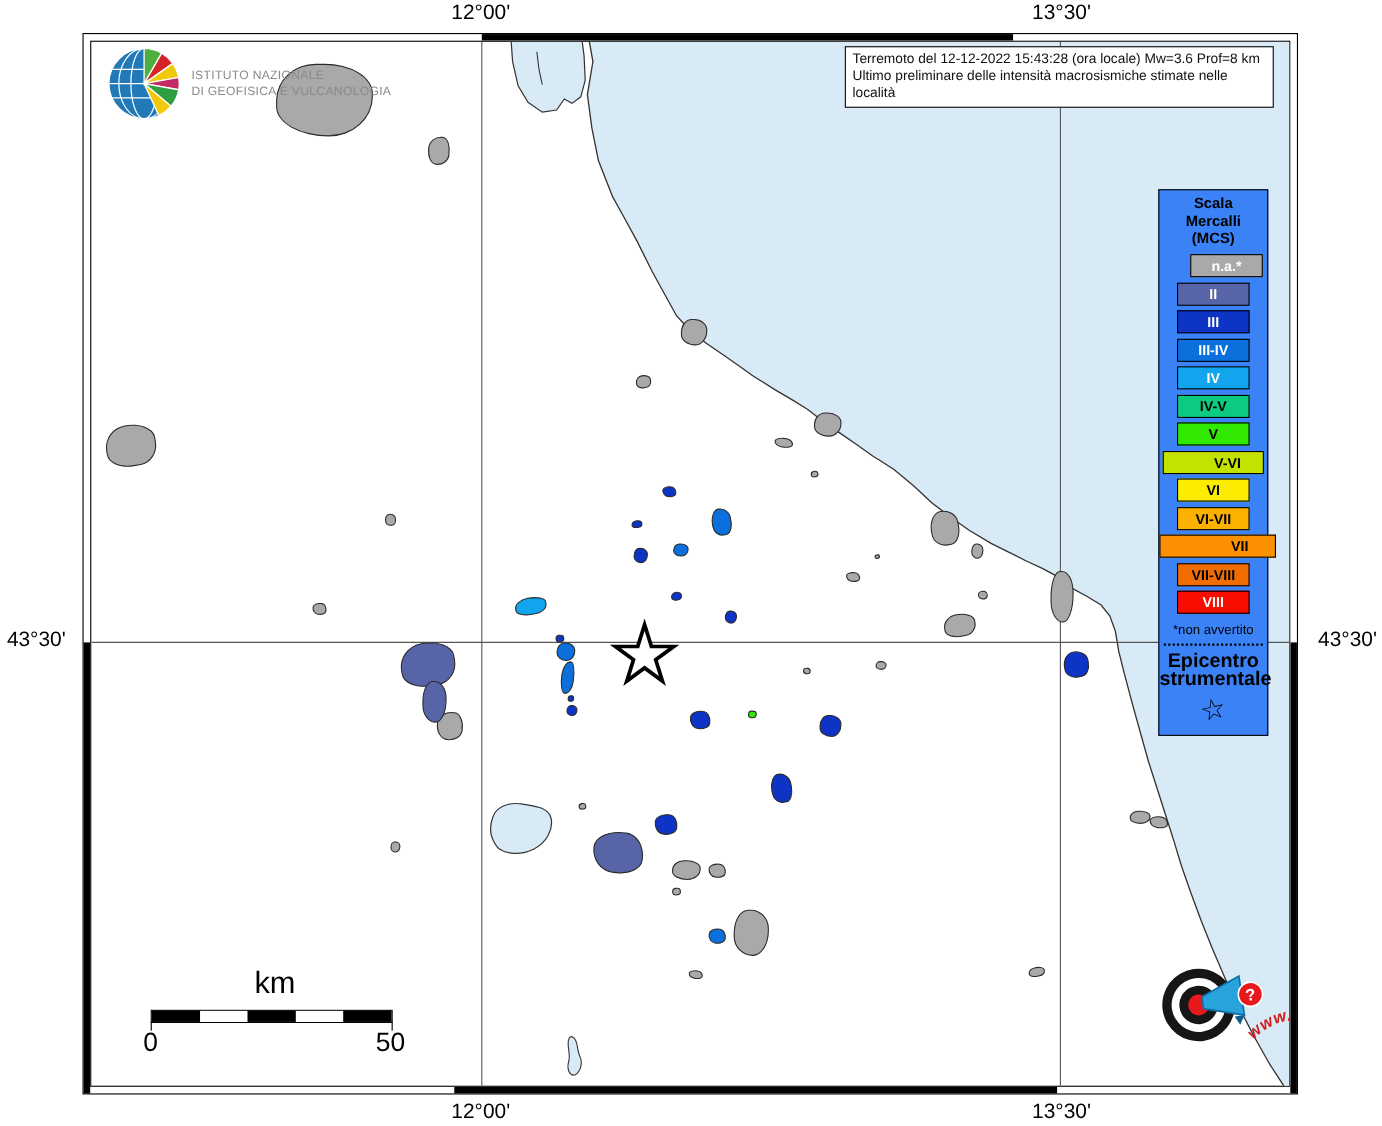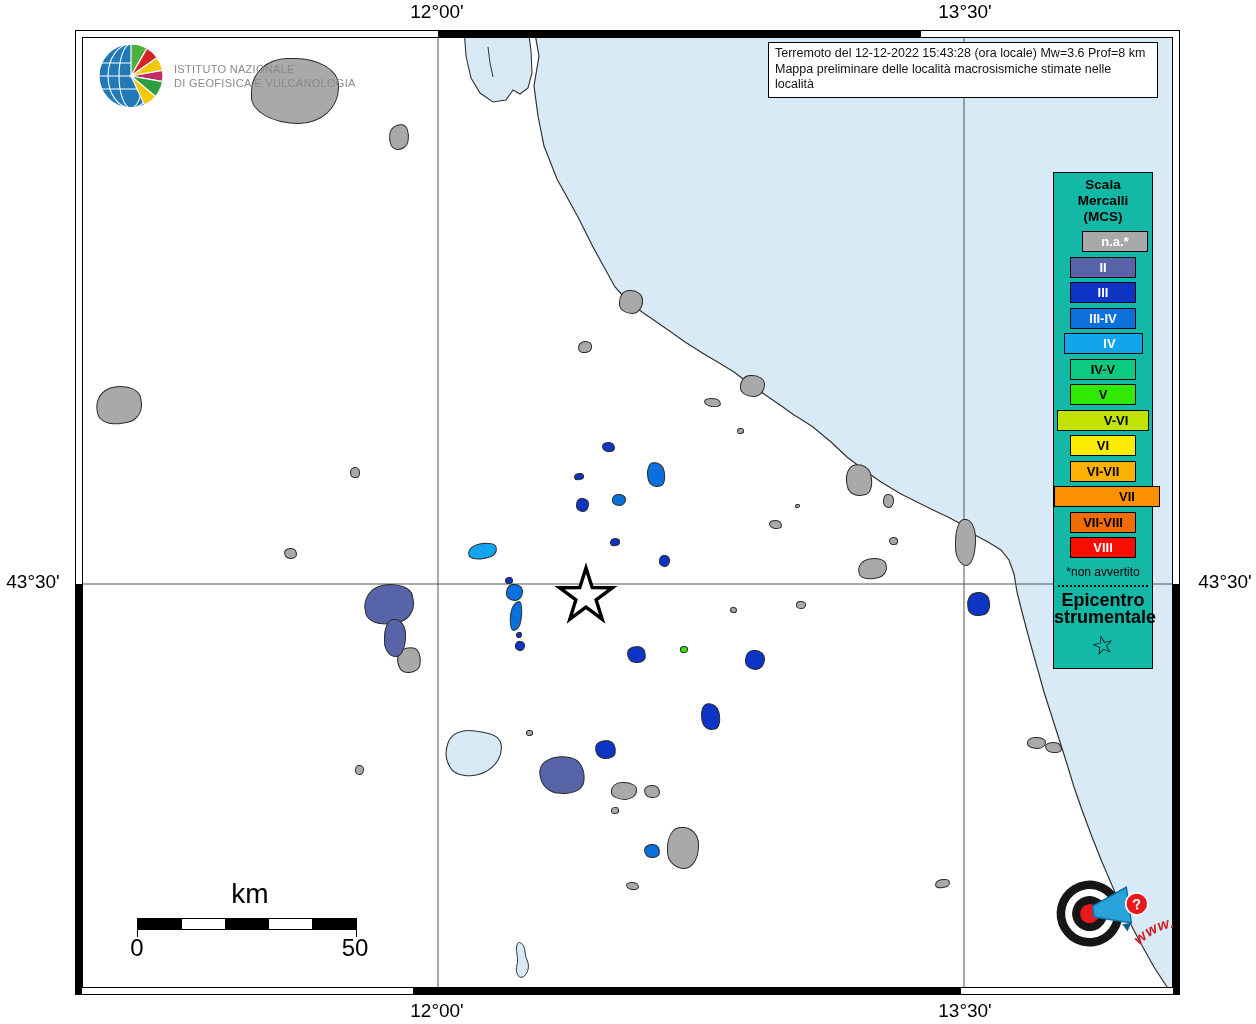--- a/index.html
+++ b/index.html
@@ -139,7 +139,7 @@
 
 <div class="info-box">
   <div>Terremoto del 12-12-2022 15:43:28 (ora locale) Mw=3.6 Prof=8 km</div>
-  <div>Mappa preliminare delle località macrosismiche stimate nelle località</div>
+  <div>Ultimo preliminare delle intensità macrosismiche stimate nelle località</div>
 </div>
 
 <div class="ingv">

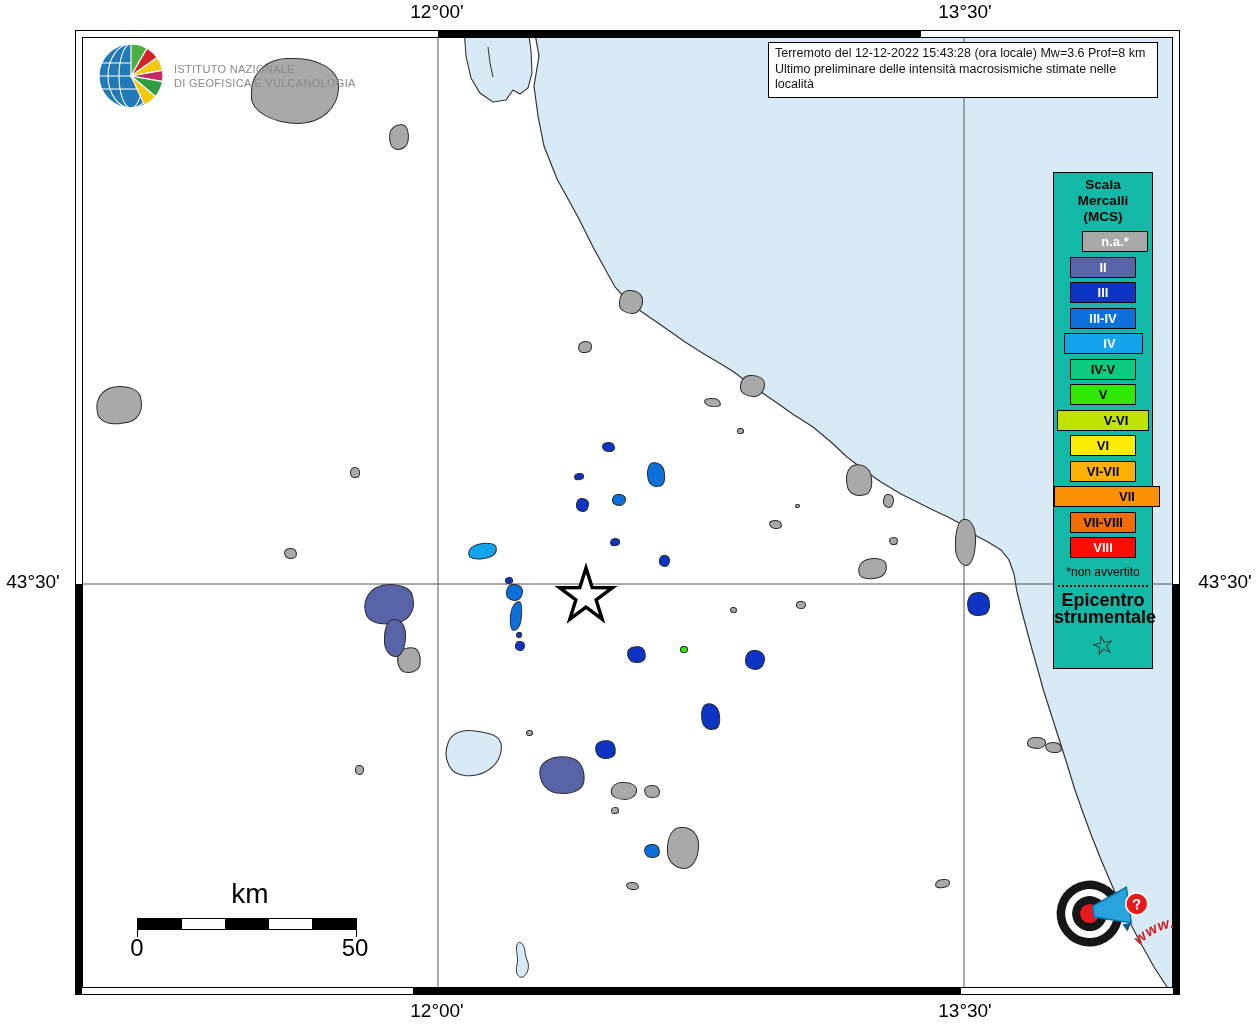--- a/index.html
+++ b/index.html
@@ -22,7 +22,7 @@
   .ingv{position:absolute;left:98px;top:42px;display:flex;align-items:center;}
   .ingv-text{margin-left:8px;color:#8a8a8a;font-size:11px;letter-spacing:.3px;line-height:14px;font-weight:500;}
   
-  .legend{position:absolute;left:1053px;top:172px;width:100px;box-sizing:border-box;background:#14b8a6;border:1px solid #000;text-align:center;padding:4px 0 8px 0;}
+  .legend{position:absolute;left:1053px;top:172px;width:100px;box-sizing:border-box;background:#3b82f6;border:1px solid #000;text-align:center;padding:4px 0 8px 0;}
   .legend-title{font-weight:bold;font-size:13.5px;line-height:16px;color:#000;}
   .legend-items{margin-top:6px;}
   .legend-item{width:64px;height:19px;line-height:19px;margin:4.5px auto 0 auto;border:1.5px solid #000;box-sizing:content-box;font-weight:bold;font-size:13px;}

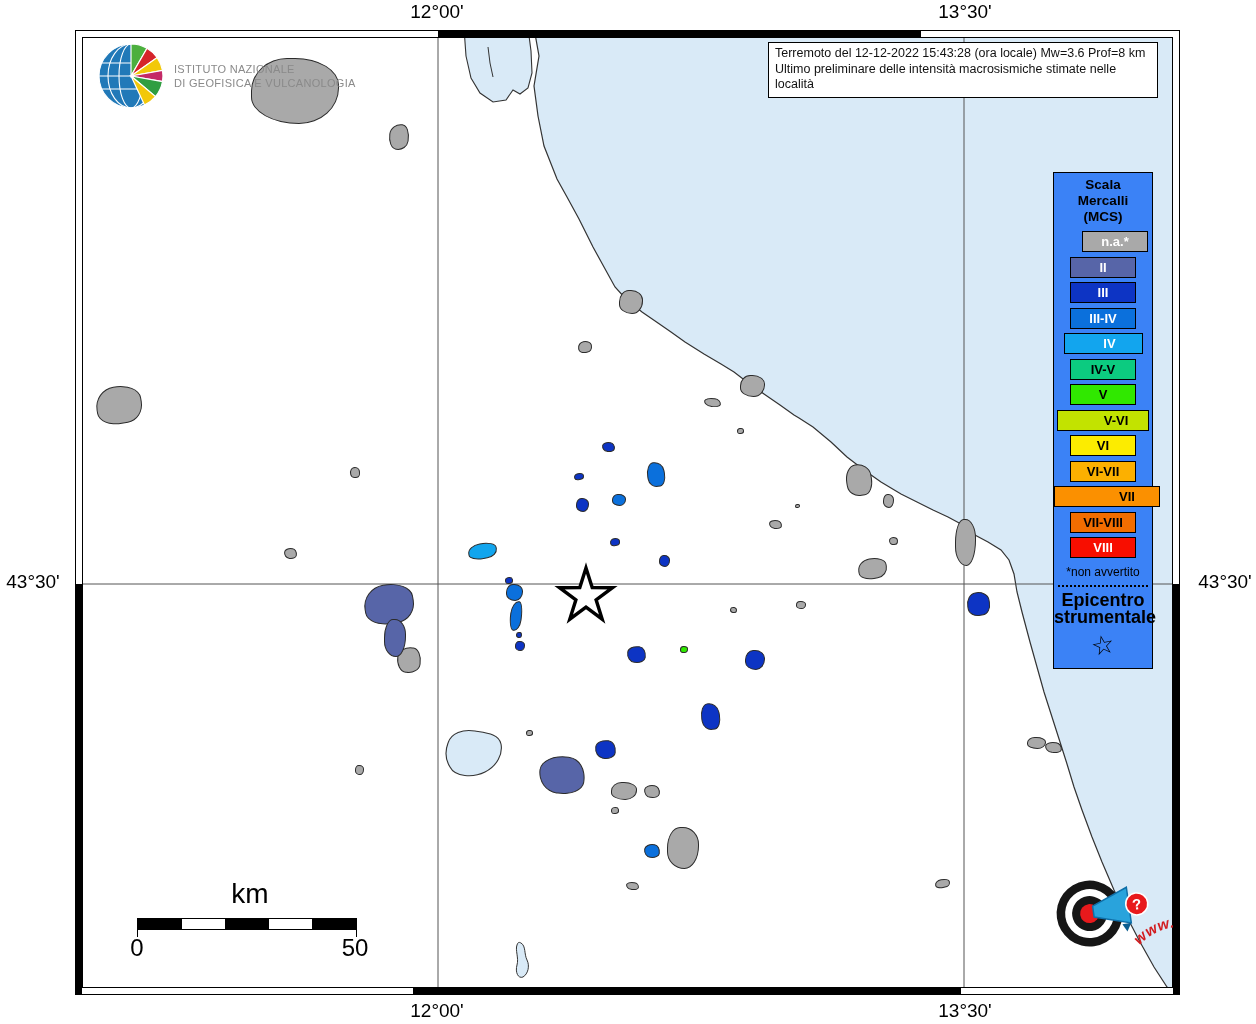--- a/index.html
+++ b/index.html
@@ -179,7 +179,7 @@
       <div class="legend-item" style="background: rgb(87, 101, 168); color: rgb(255, 255, 255);">II</div>
       <div class="legend-item" style="background: rgb(13, 52, 196); color: rgb(255, 255, 255);">III</div>
       <div class="legend-item" style="background: rgb(11, 112, 220); color: rgb(255, 255, 255);">III-IV</div>
-      <div class="legend-item" style="background: rgb(18, 165, 238); color: rgb(255, 255, 255); padding-left: 13px;">IV</div>
+      <div class="legend-item" style="background: rgb(18, 165, 238); color: rgb(255, 255, 255);">IV</div>
       <div class="legend-item" style="background: rgb(12, 203, 128); color: rgb(0, 0, 0);">IV-V</div>
       <div class="legend-item" style="background: rgb(48, 232, 0); color: rgb(0, 0, 0);">V</div>
       <div class="legend-item" style="background: rgb(194, 227, 0); color: rgb(0, 0, 0); padding-left: 26px;">V-VI</div>

